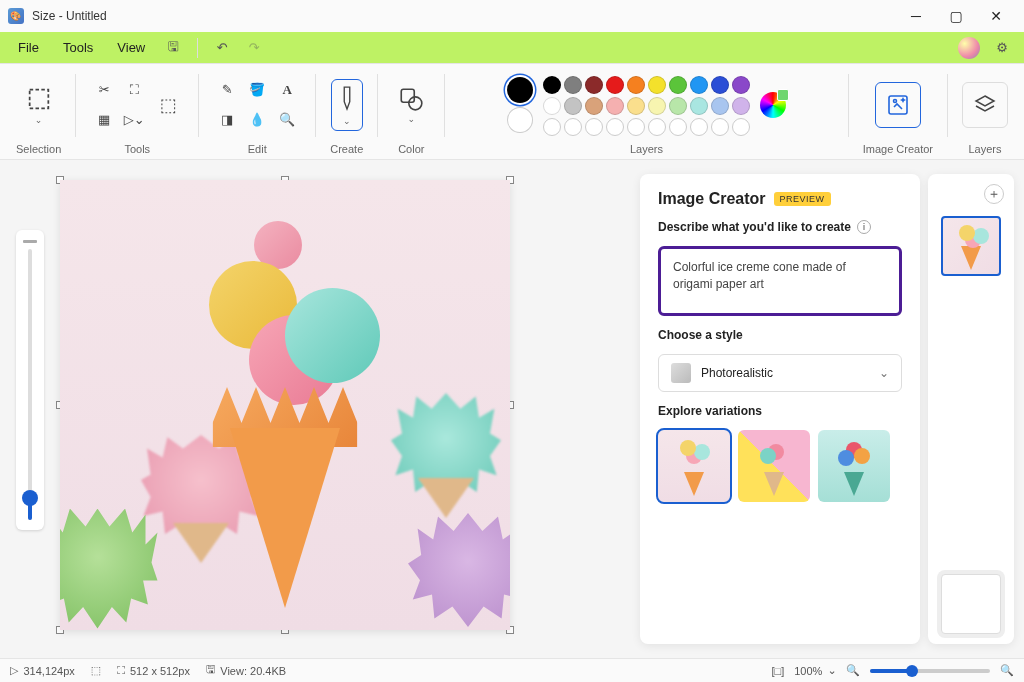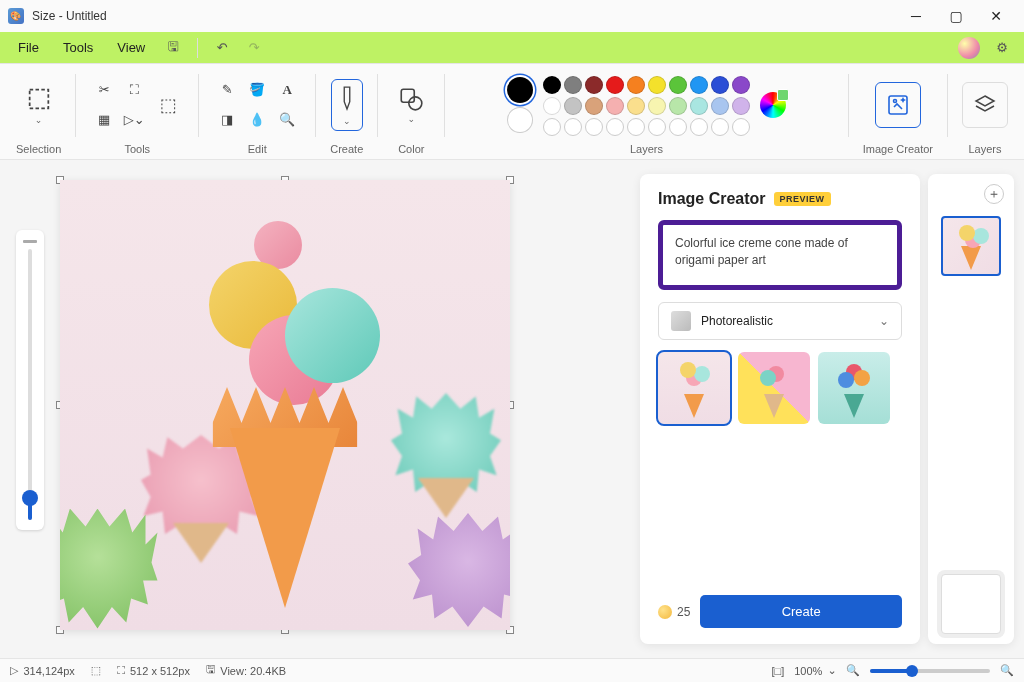--- a/index.html
+++ b/index.html
@@ -75,7 +75,7 @@
 .creator-panel { width: 280px; background: #fff; border-radius: 8px; margin: 14px 8px 14px 2px; box-shadow: 0 2px 10px rgba(0,0,0,.08); padding: 16px 18px; display:flex; flex-direction:column; gap:12px;}
 .creator-title-row { display:flex; align-items:center; gap:8px;}
 .creator-title { font-size: 16px; font-weight: 600;}
-.badge { background:#ffcf3a; color:#333; font-size:9px; font-weight:700; padding:2px 6px; border-radius:3px; letter-spacing:.5px;}
+.badge { background:#ffcf3a; color:#333; font-size:9px; font-weight:400; padding:2px 6px; border-radius:3px; letter-spacing:.5px;}
 .section-label { font-size:12px; font-weight:600; display:flex; align-items:center; gap:6px;}
 .info-icon{width:14px;height:14px;border:1px solid #aaa;border-radius:50%;display:inline-flex;align-items:center;justify-content:center;font-size:9px;color:#888;}
 .prompt-box { border:5px solid #4c1d95; border-radius:6px; padding:10px 12px; min-height:70px; font-size:12px; color:#444; line-height:1.4;}

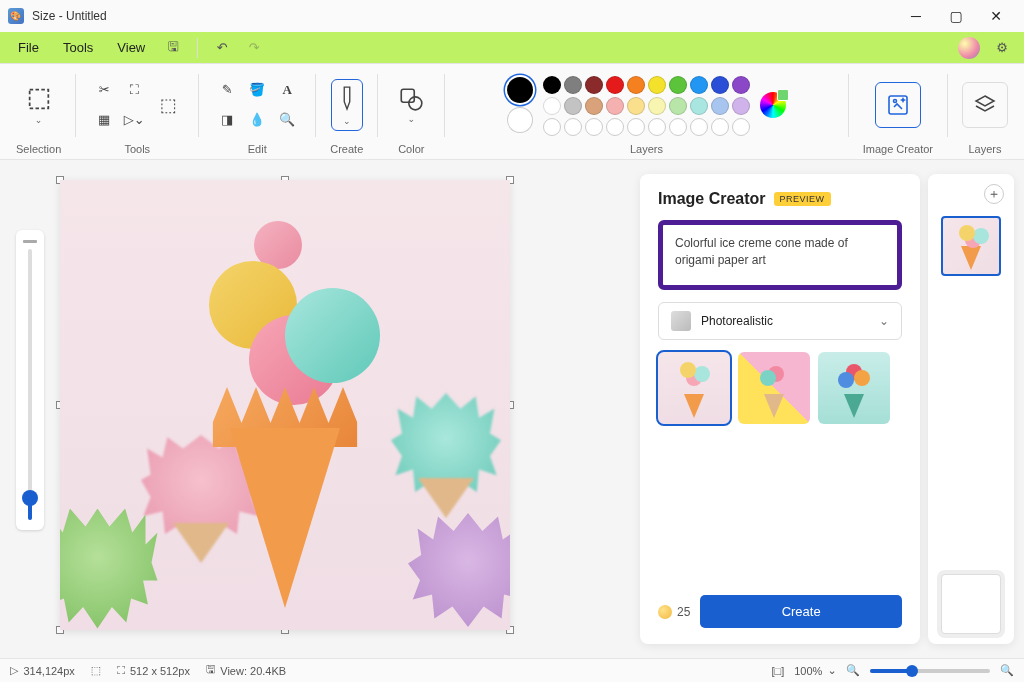--- a/index.html
+++ b/index.html
@@ -329,6 +329,10 @@
     <div class="creator-title-row">
       <span class="creator-title">Image Creator</span>
       <span class="badge">PREVIEW</span>
+    </div>
+    <div class="section-label">
+      <span>Describe what you'd like to create</span>
+      <span class="info-icon">i</span>
     </div>
     <div class="prompt-box">Colorful ice creme cone made of origami paper art</div>
     <div class="style-select">

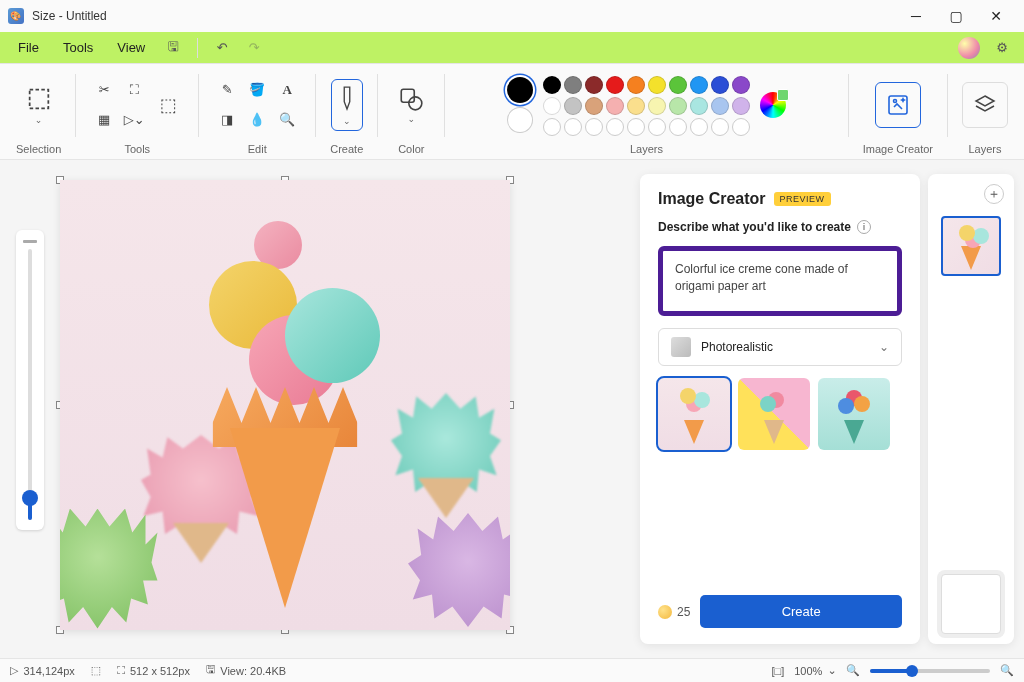--- a/index.html
+++ b/index.html
@@ -78,7 +78,7 @@
 .badge { background:#ffcf3a; color:#333; font-size:9px; font-weight:400; padding:2px 6px; border-radius:3px; letter-spacing:.5px;}
 .section-label { font-size:12px; font-weight:600; display:flex; align-items:center; gap:6px;}
 .info-icon{width:14px;height:14px;border:1px solid #aaa;border-radius:50%;display:inline-flex;align-items:center;justify-content:center;font-size:9px;color:#888;}
-.prompt-box { border:5px solid #4c1d95; border-radius:6px; padding:10px 12px; min-height:70px; font-size:12px; color:#444; line-height:1.4;}
+.prompt-box { border:3px solid #4c1d95; border-radius:6px; padding:10px 12px; min-height:70px; font-size:12px; color:#444; line-height:1.4;}
 .style-select{ border:1px solid #ddd; border-radius:6px; padding:8px 12px; display:flex; align-items:center; gap:10px; font-size:12px;}
 .style-thumb{width:20px;height:20px;background:linear-gradient(135deg,#ddd,#bbb);border-radius:3px;}
 .chev{margin-left:auto;color:#777;}

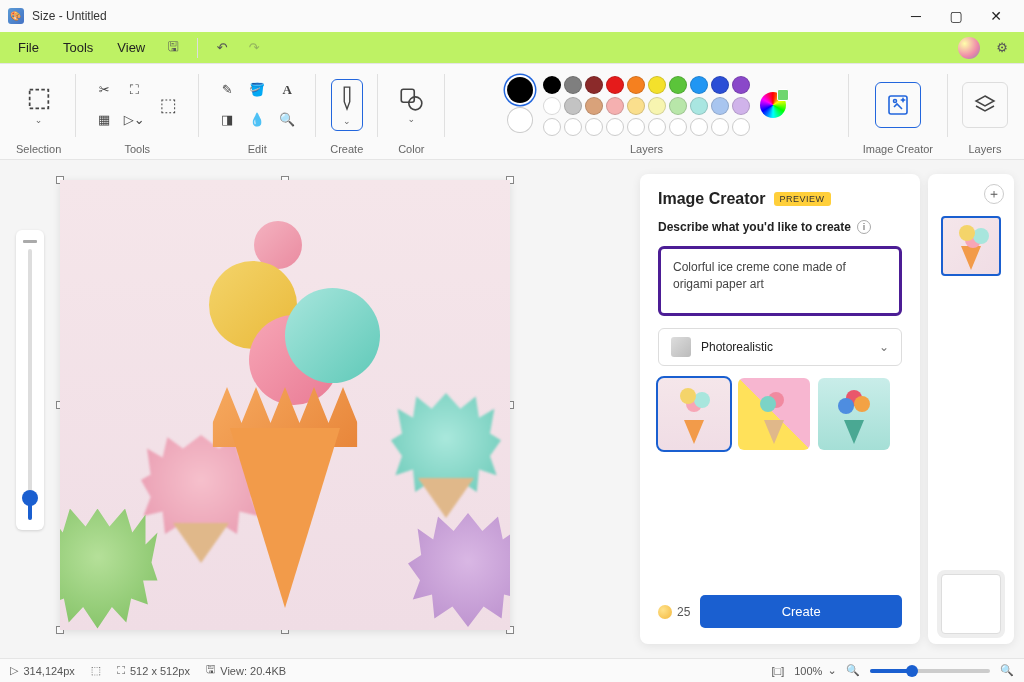--- a/index.html
+++ b/index.html
@@ -335,6 +335,7 @@
       <span class="info-icon">i</span>
     </div>
     <div class="prompt-box">Colorful ice creme cone made of origami paper art</div>
+    <div class="section-label">Choose a style</div>
     <div class="style-select">
       <div class="style-thumb"></div>
       <span>Photorealistic</span>

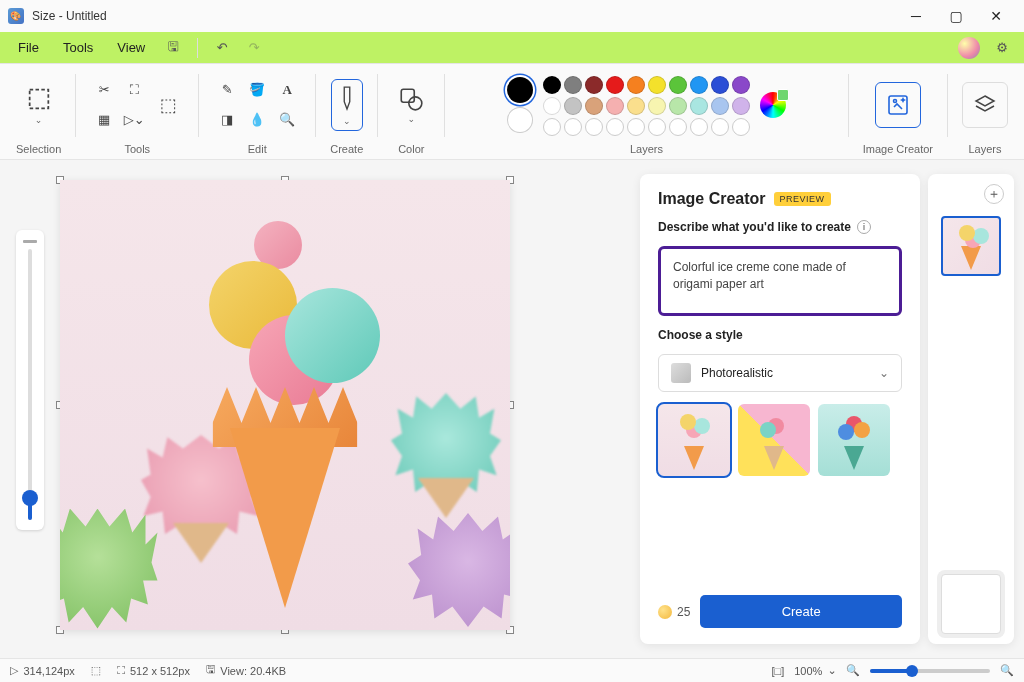--- a/index.html
+++ b/index.html
@@ -341,6 +341,7 @@
       <span>Photorealistic</span>
       <span class="chev">⌄</span>
     </div>
+    <div class="section-label">Explore variations</div>
     <div class="variations">
       <div class="var-thumb sel" style="background:linear-gradient(#f5e6ea,#f0dde5)">
           <div class="mini-ice"></div>

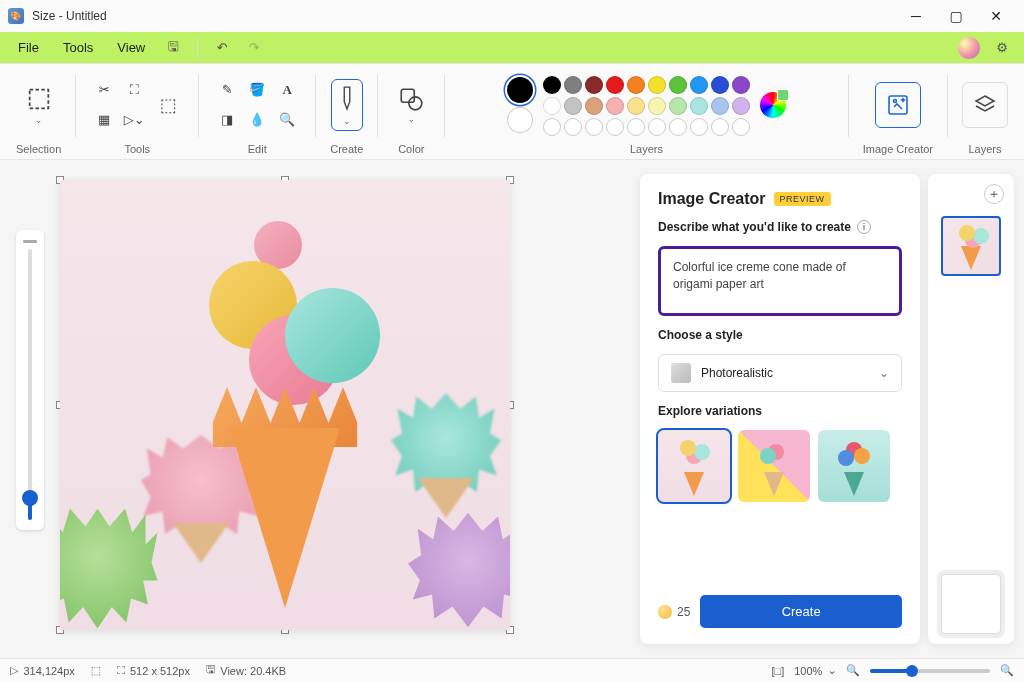--- a/index.html
+++ b/index.html
@@ -361,13 +361,6 @@
           <div class="mini-scoop" style="left:20px;top:20px;background:#4e8de0"></div>
         </div>
     </div>
-    <div class="panel-footer">
-      <div class="credits">
-          <span class="coin"></span>
-          <span>25</span>
-        </div>
-      <button class="create-btn">Create</button>
-    </div>
   </div>
 
   <div class="layers-panel">

